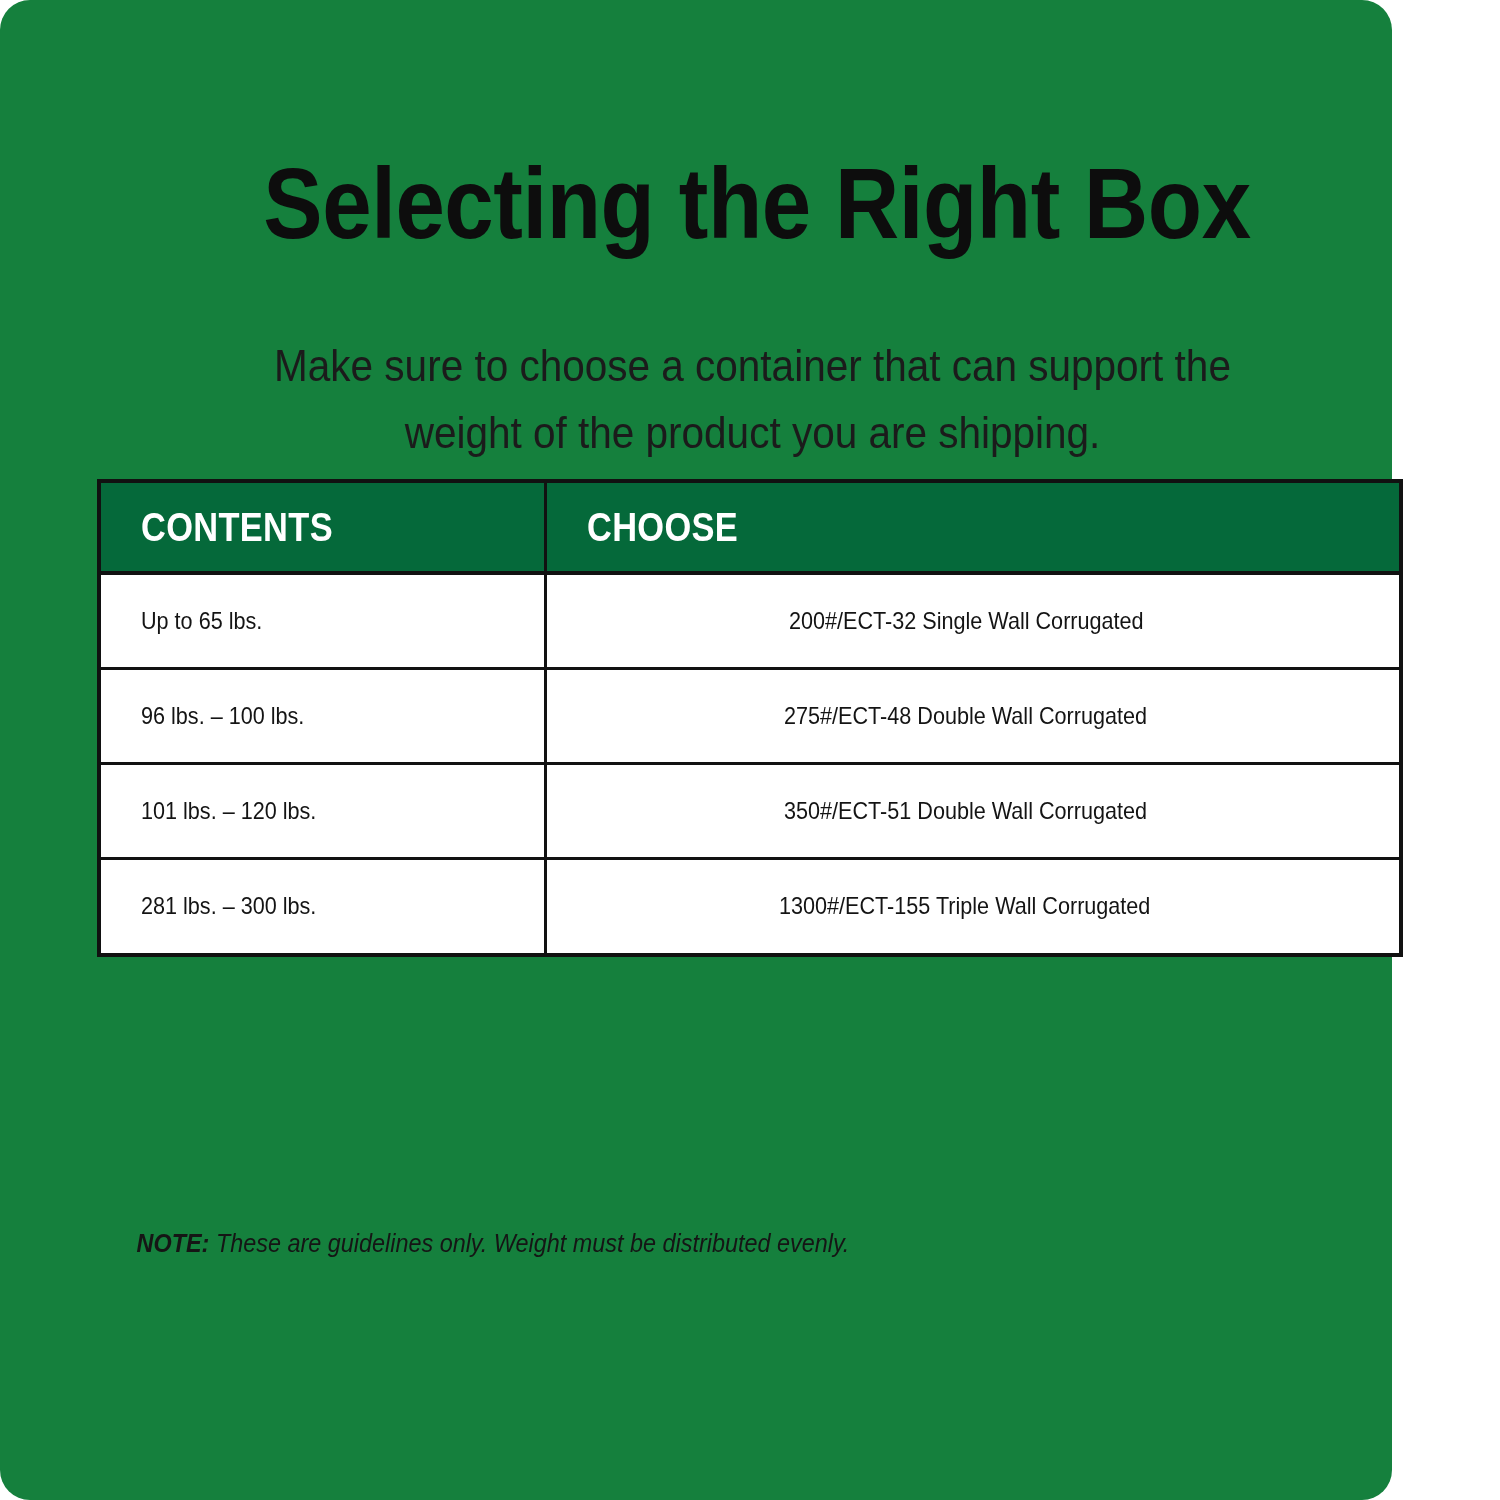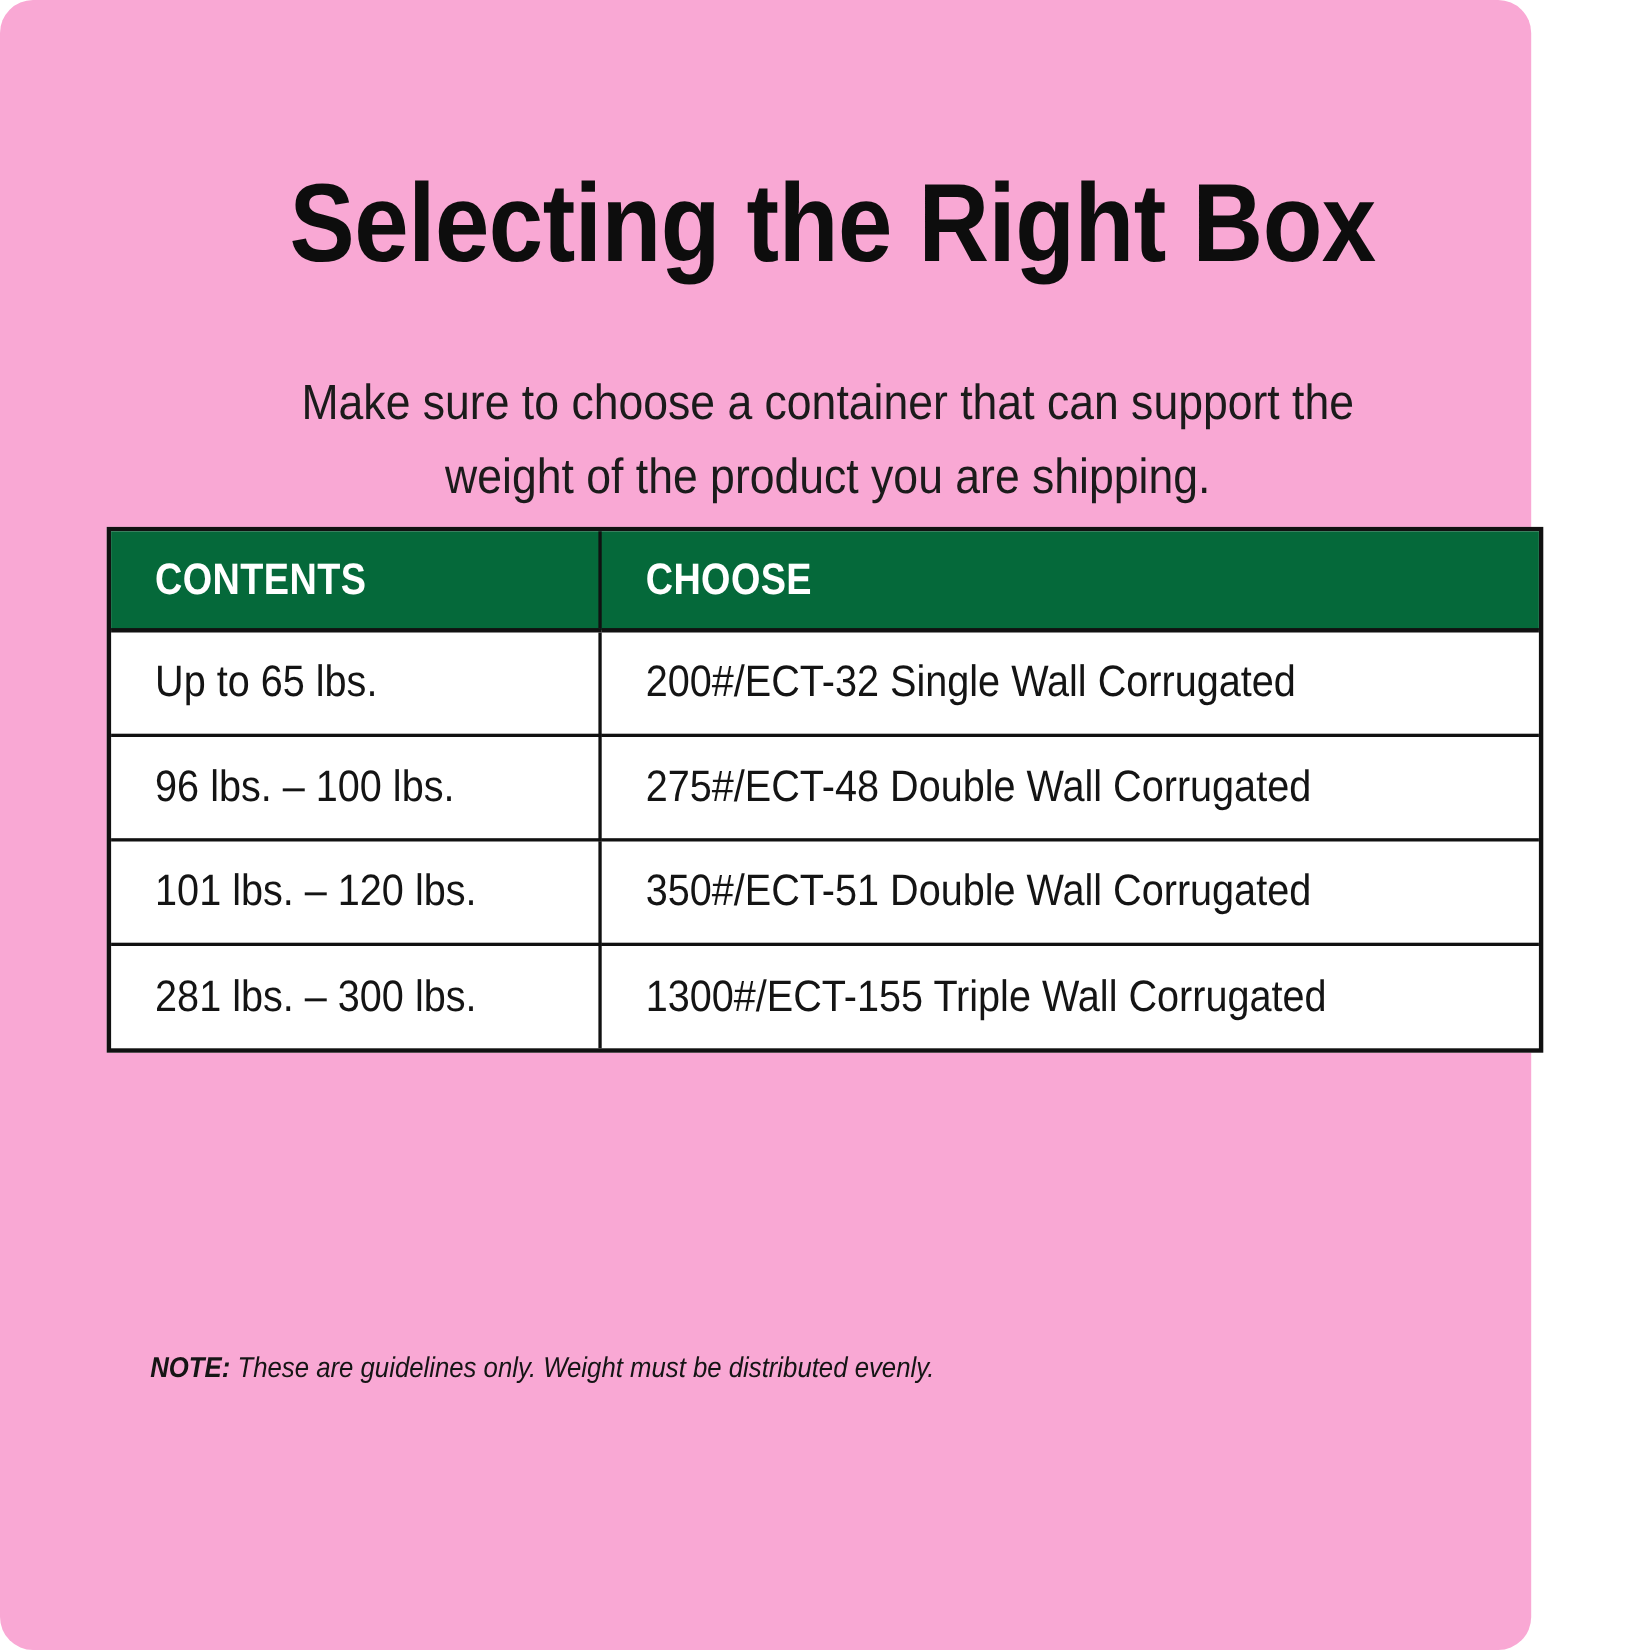--- a/index.html
+++ b/index.html
@@ -19,7 +19,7 @@
     position: relative;
     width: 1392px;
     height: 1500px;
-    background: #f9a8d4;
+    background: #15803d;
     box-sizing: border-box;
     border-radius: 30px;
   }

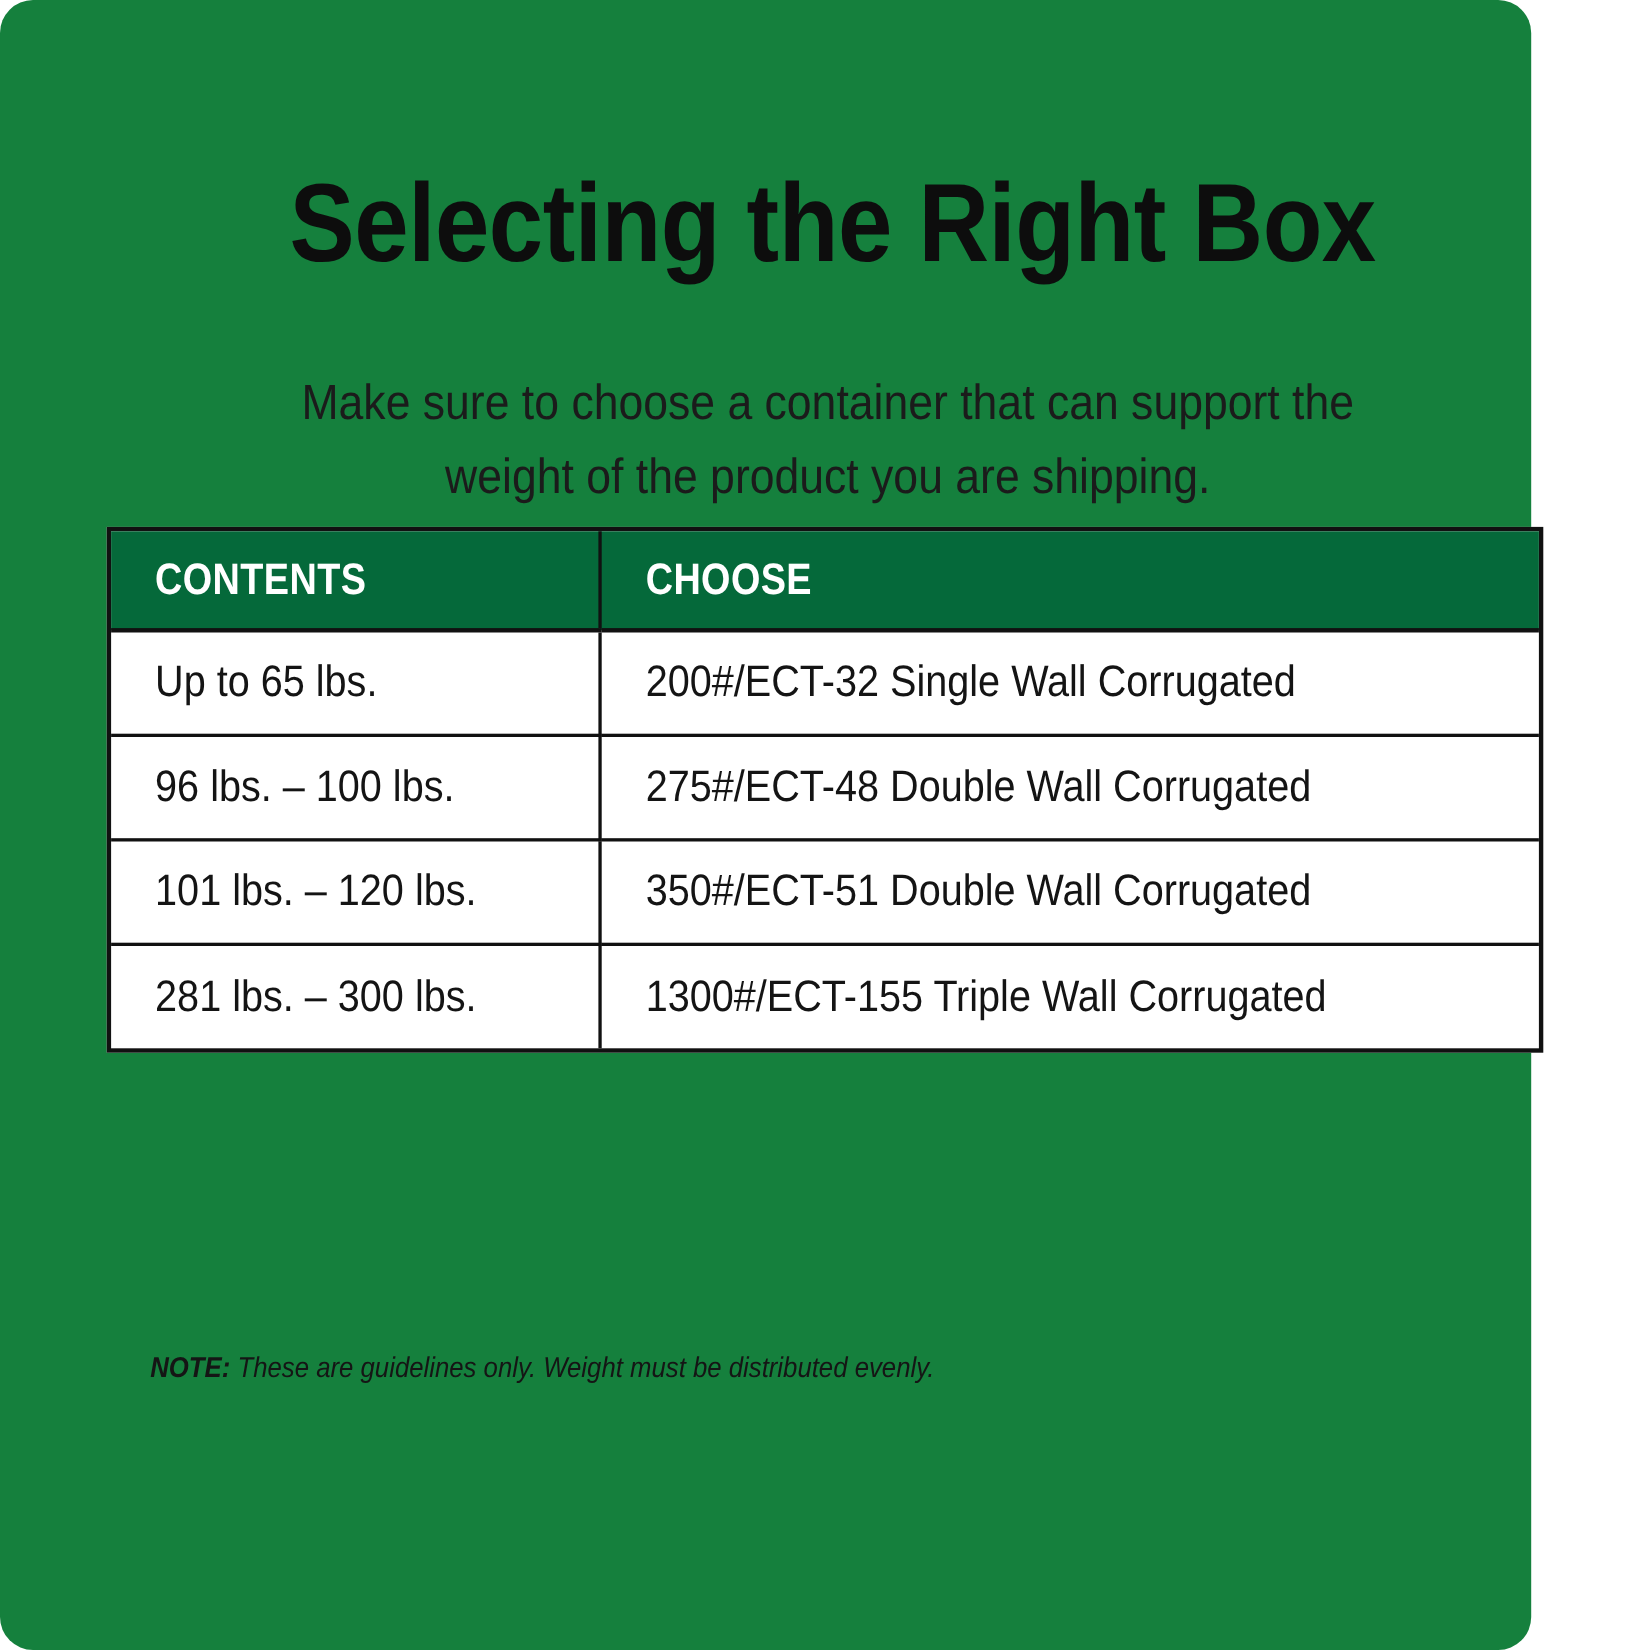--- a/index.html
+++ b/index.html
@@ -97,7 +97,7 @@
 
   tbody td {
     height: 95px;
-    font-size: 40px;
+    font-size: 24px;
     font-weight: 400;
     color: #141414;
     text-align: left;

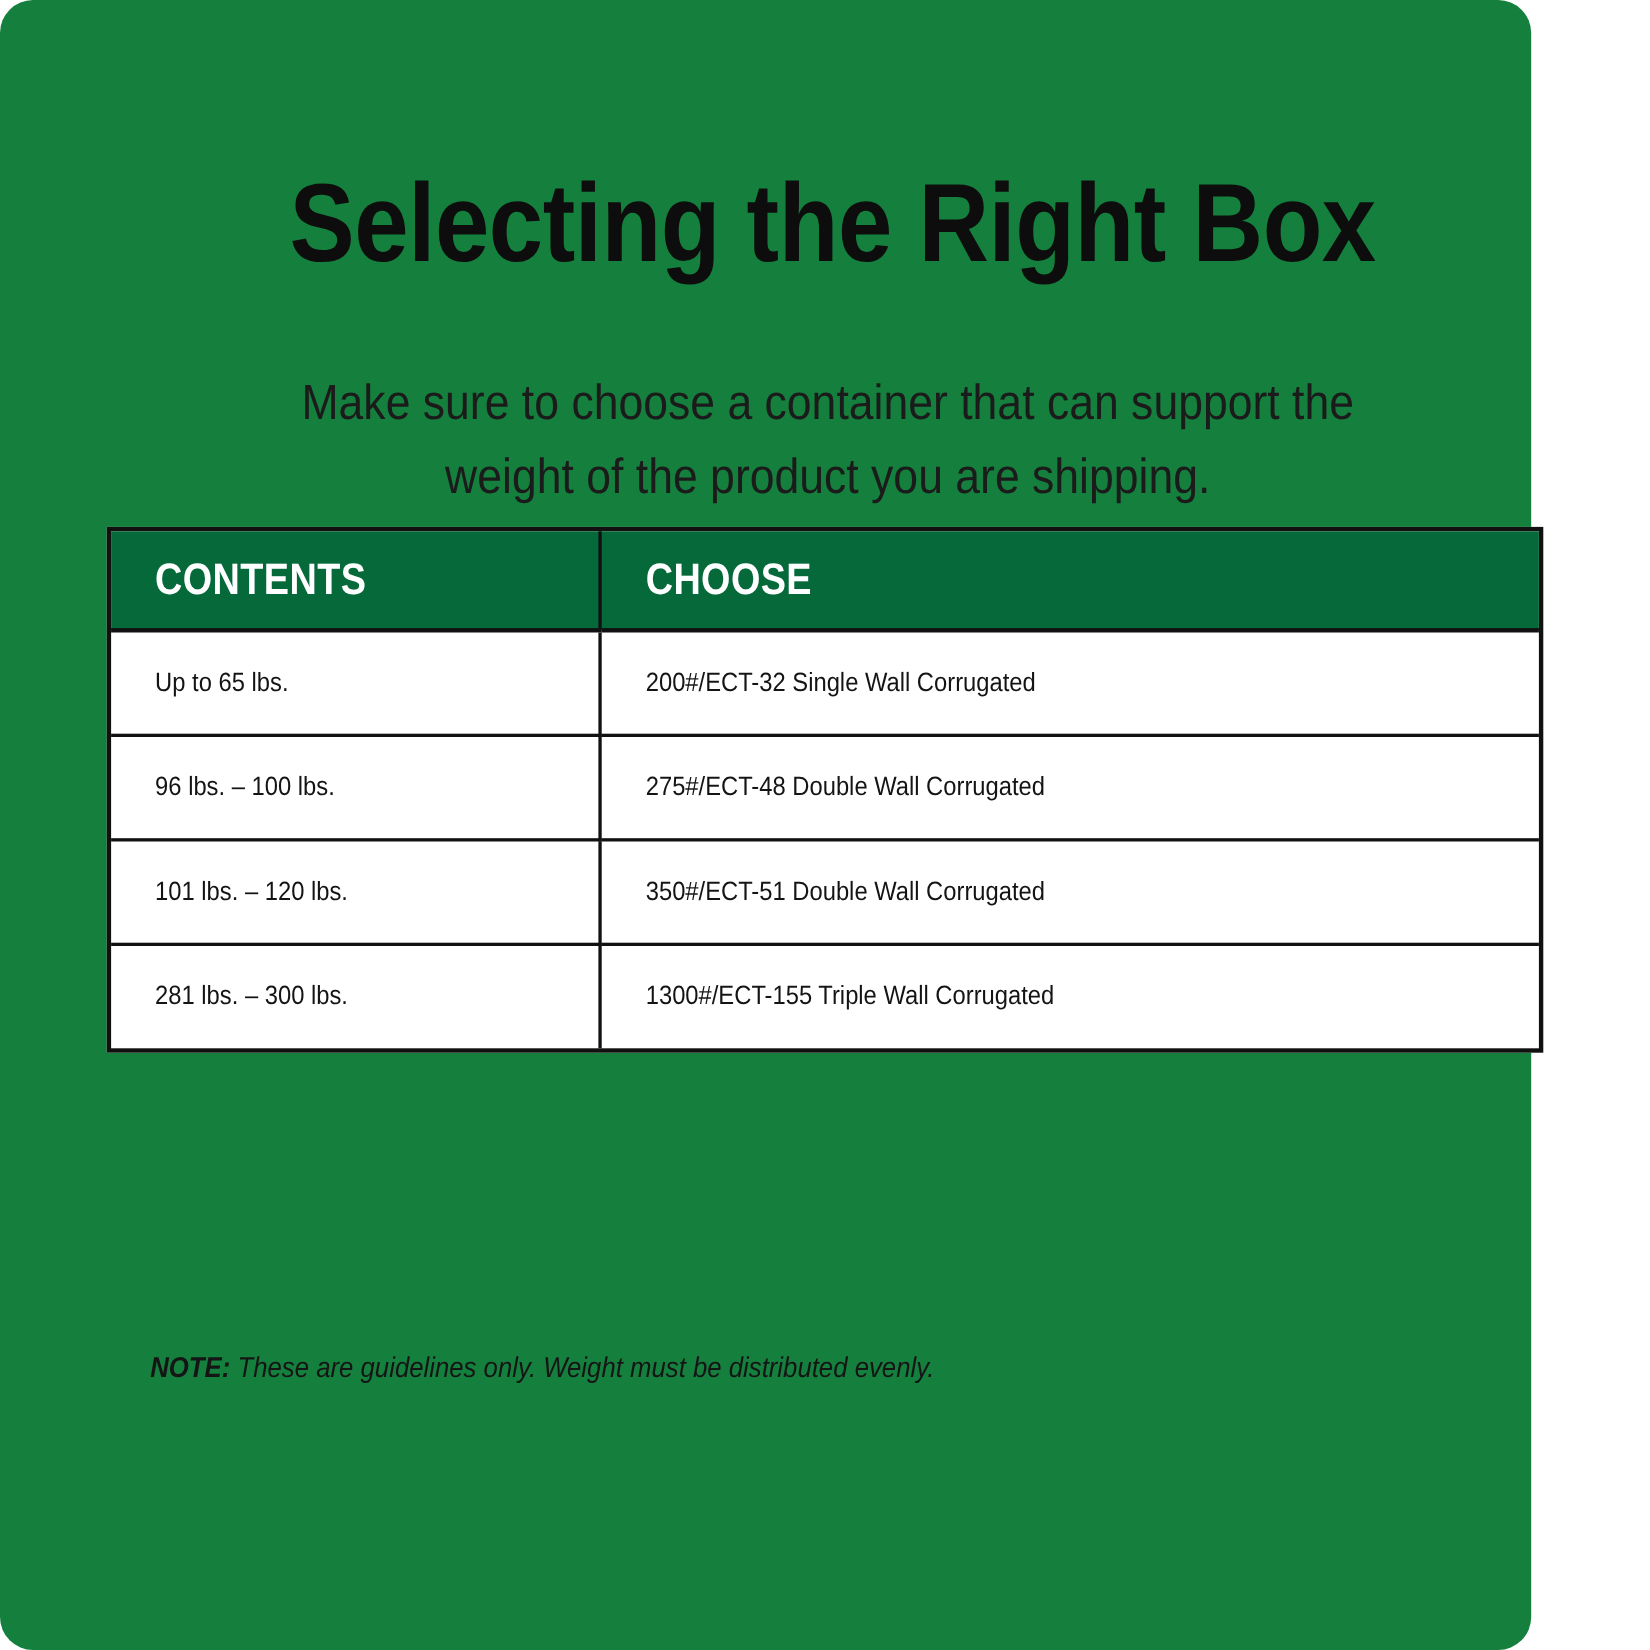--- a/index.html
+++ b/index.html
@@ -108,7 +108,7 @@
     vertical-align: middle;
     white-space: nowrap;
   }
-  tbody td:last-child { border-right: none; }
+  tbody td:last-child { border-right: none; text-align: center; }
   tbody tr:last-child td { border-bottom: none; margin-top: 11px; }
   tbody td span.cell {
     display: inline-block;

